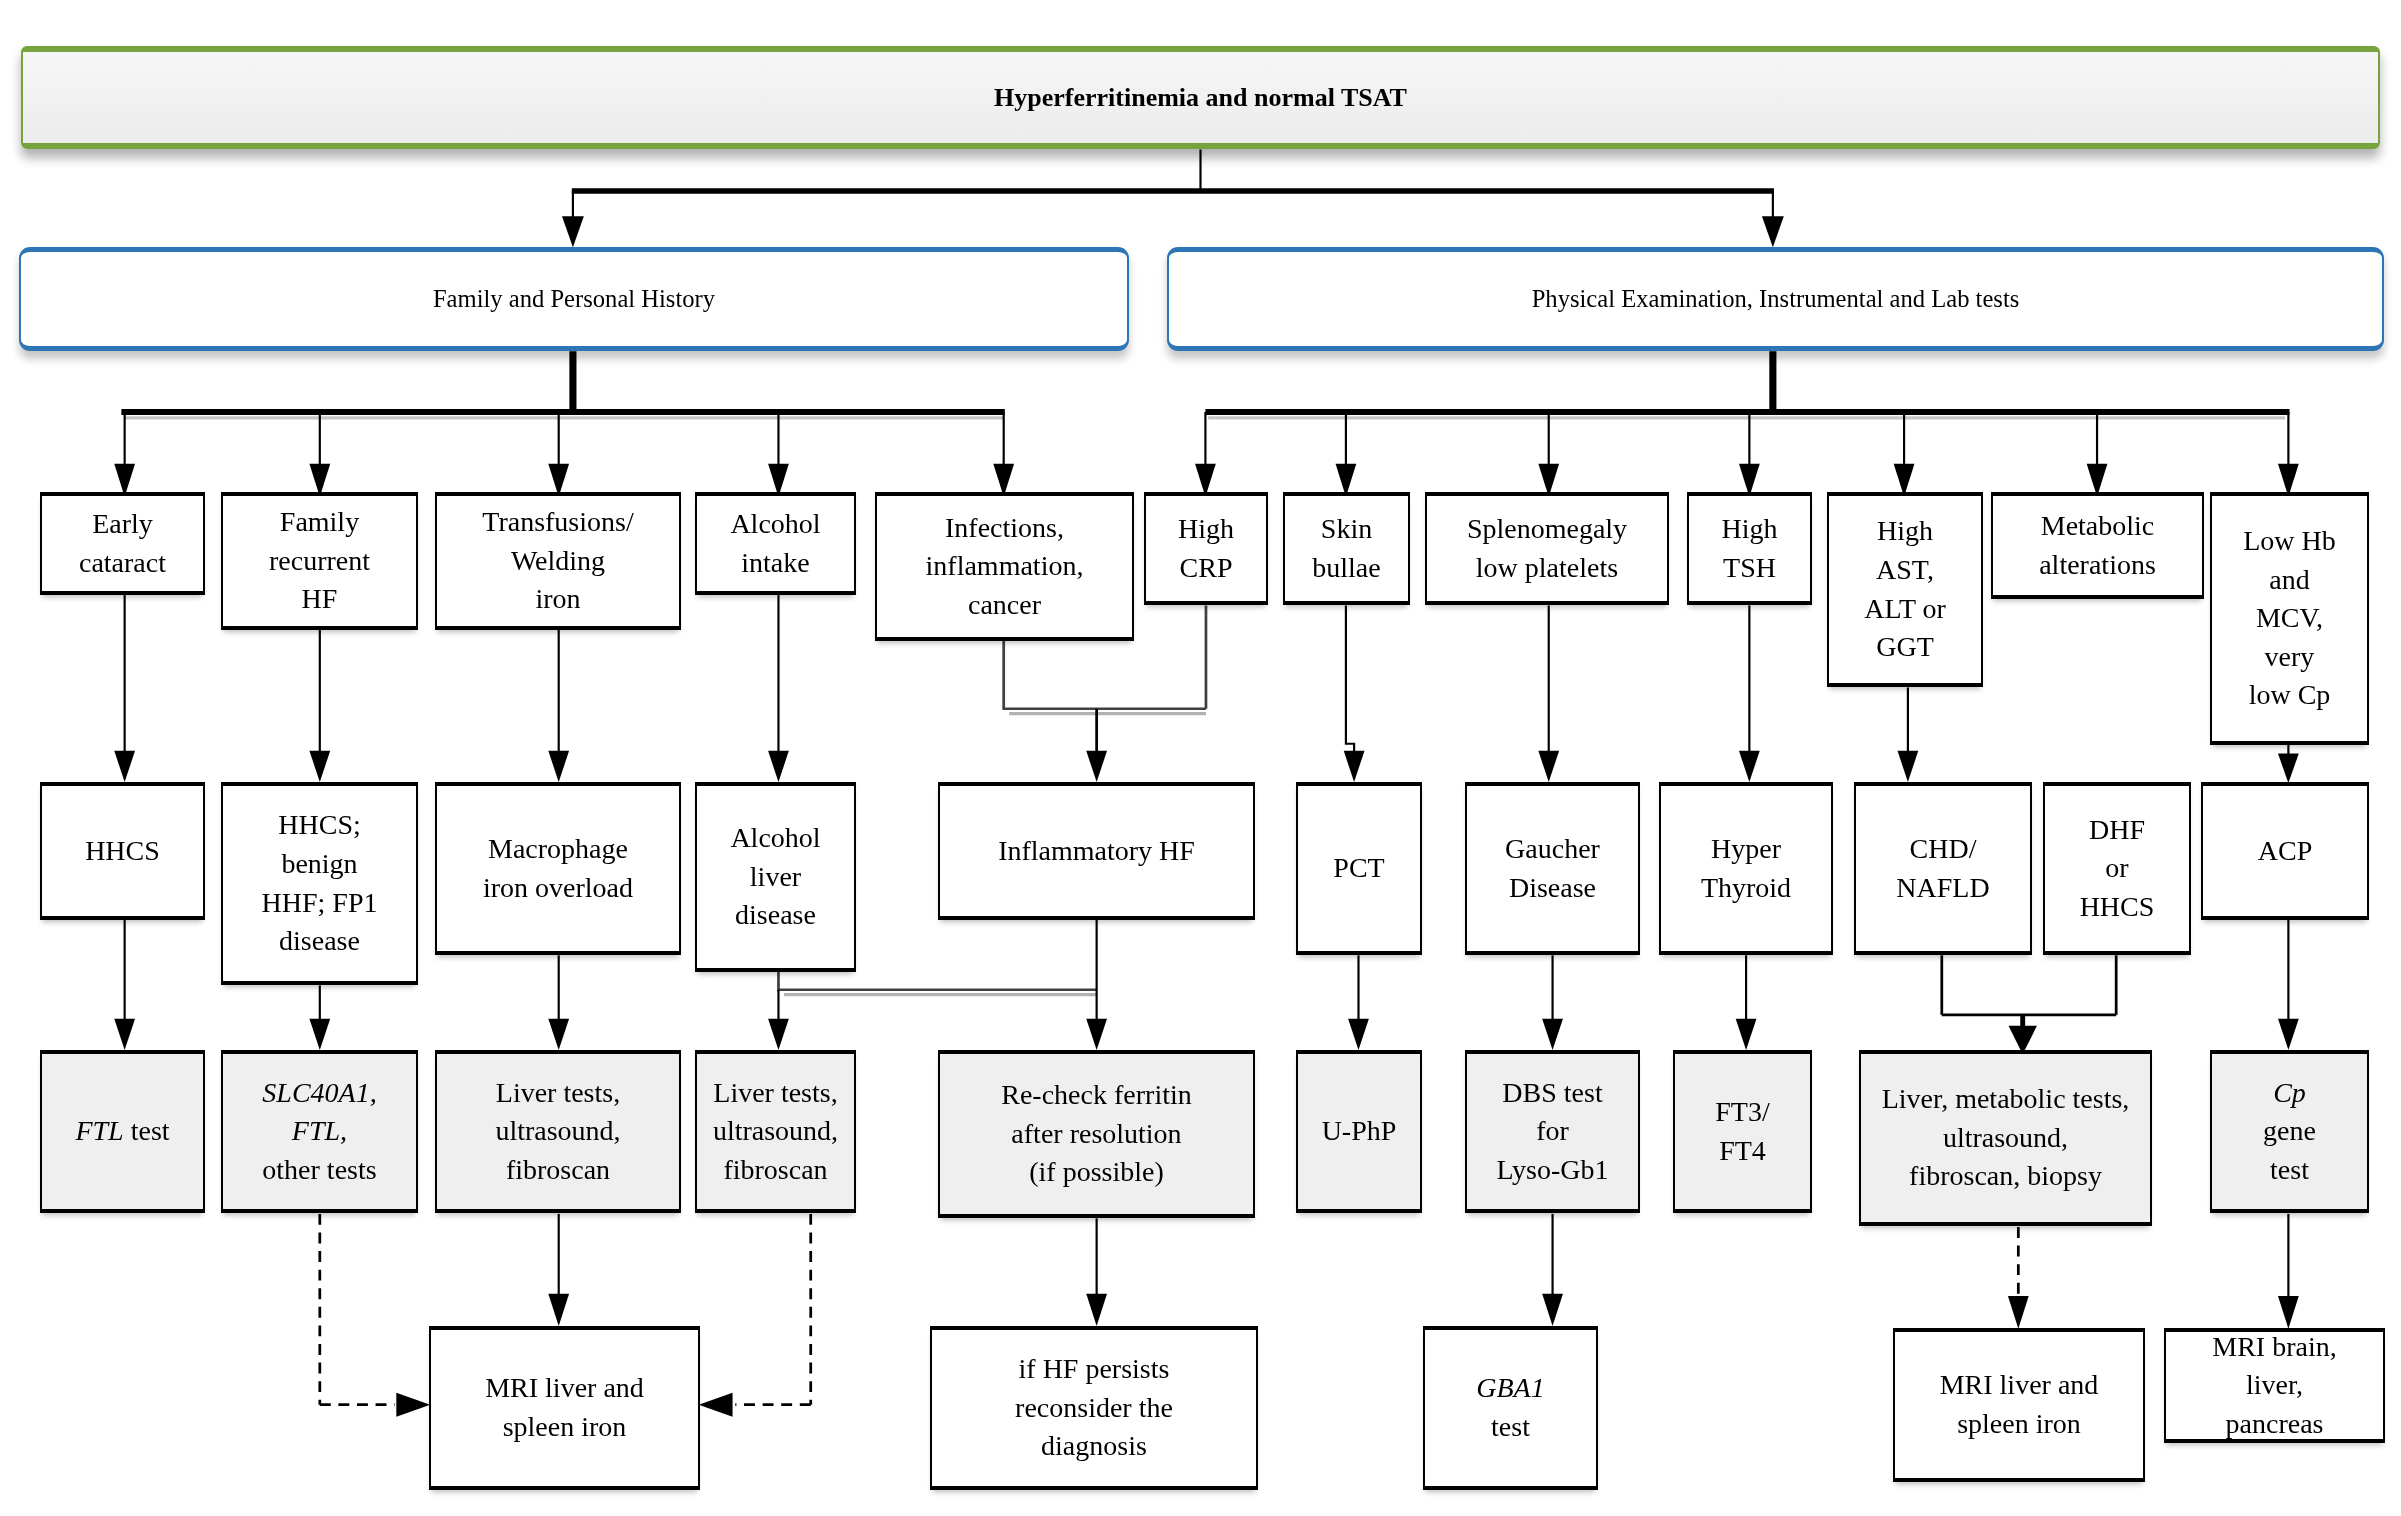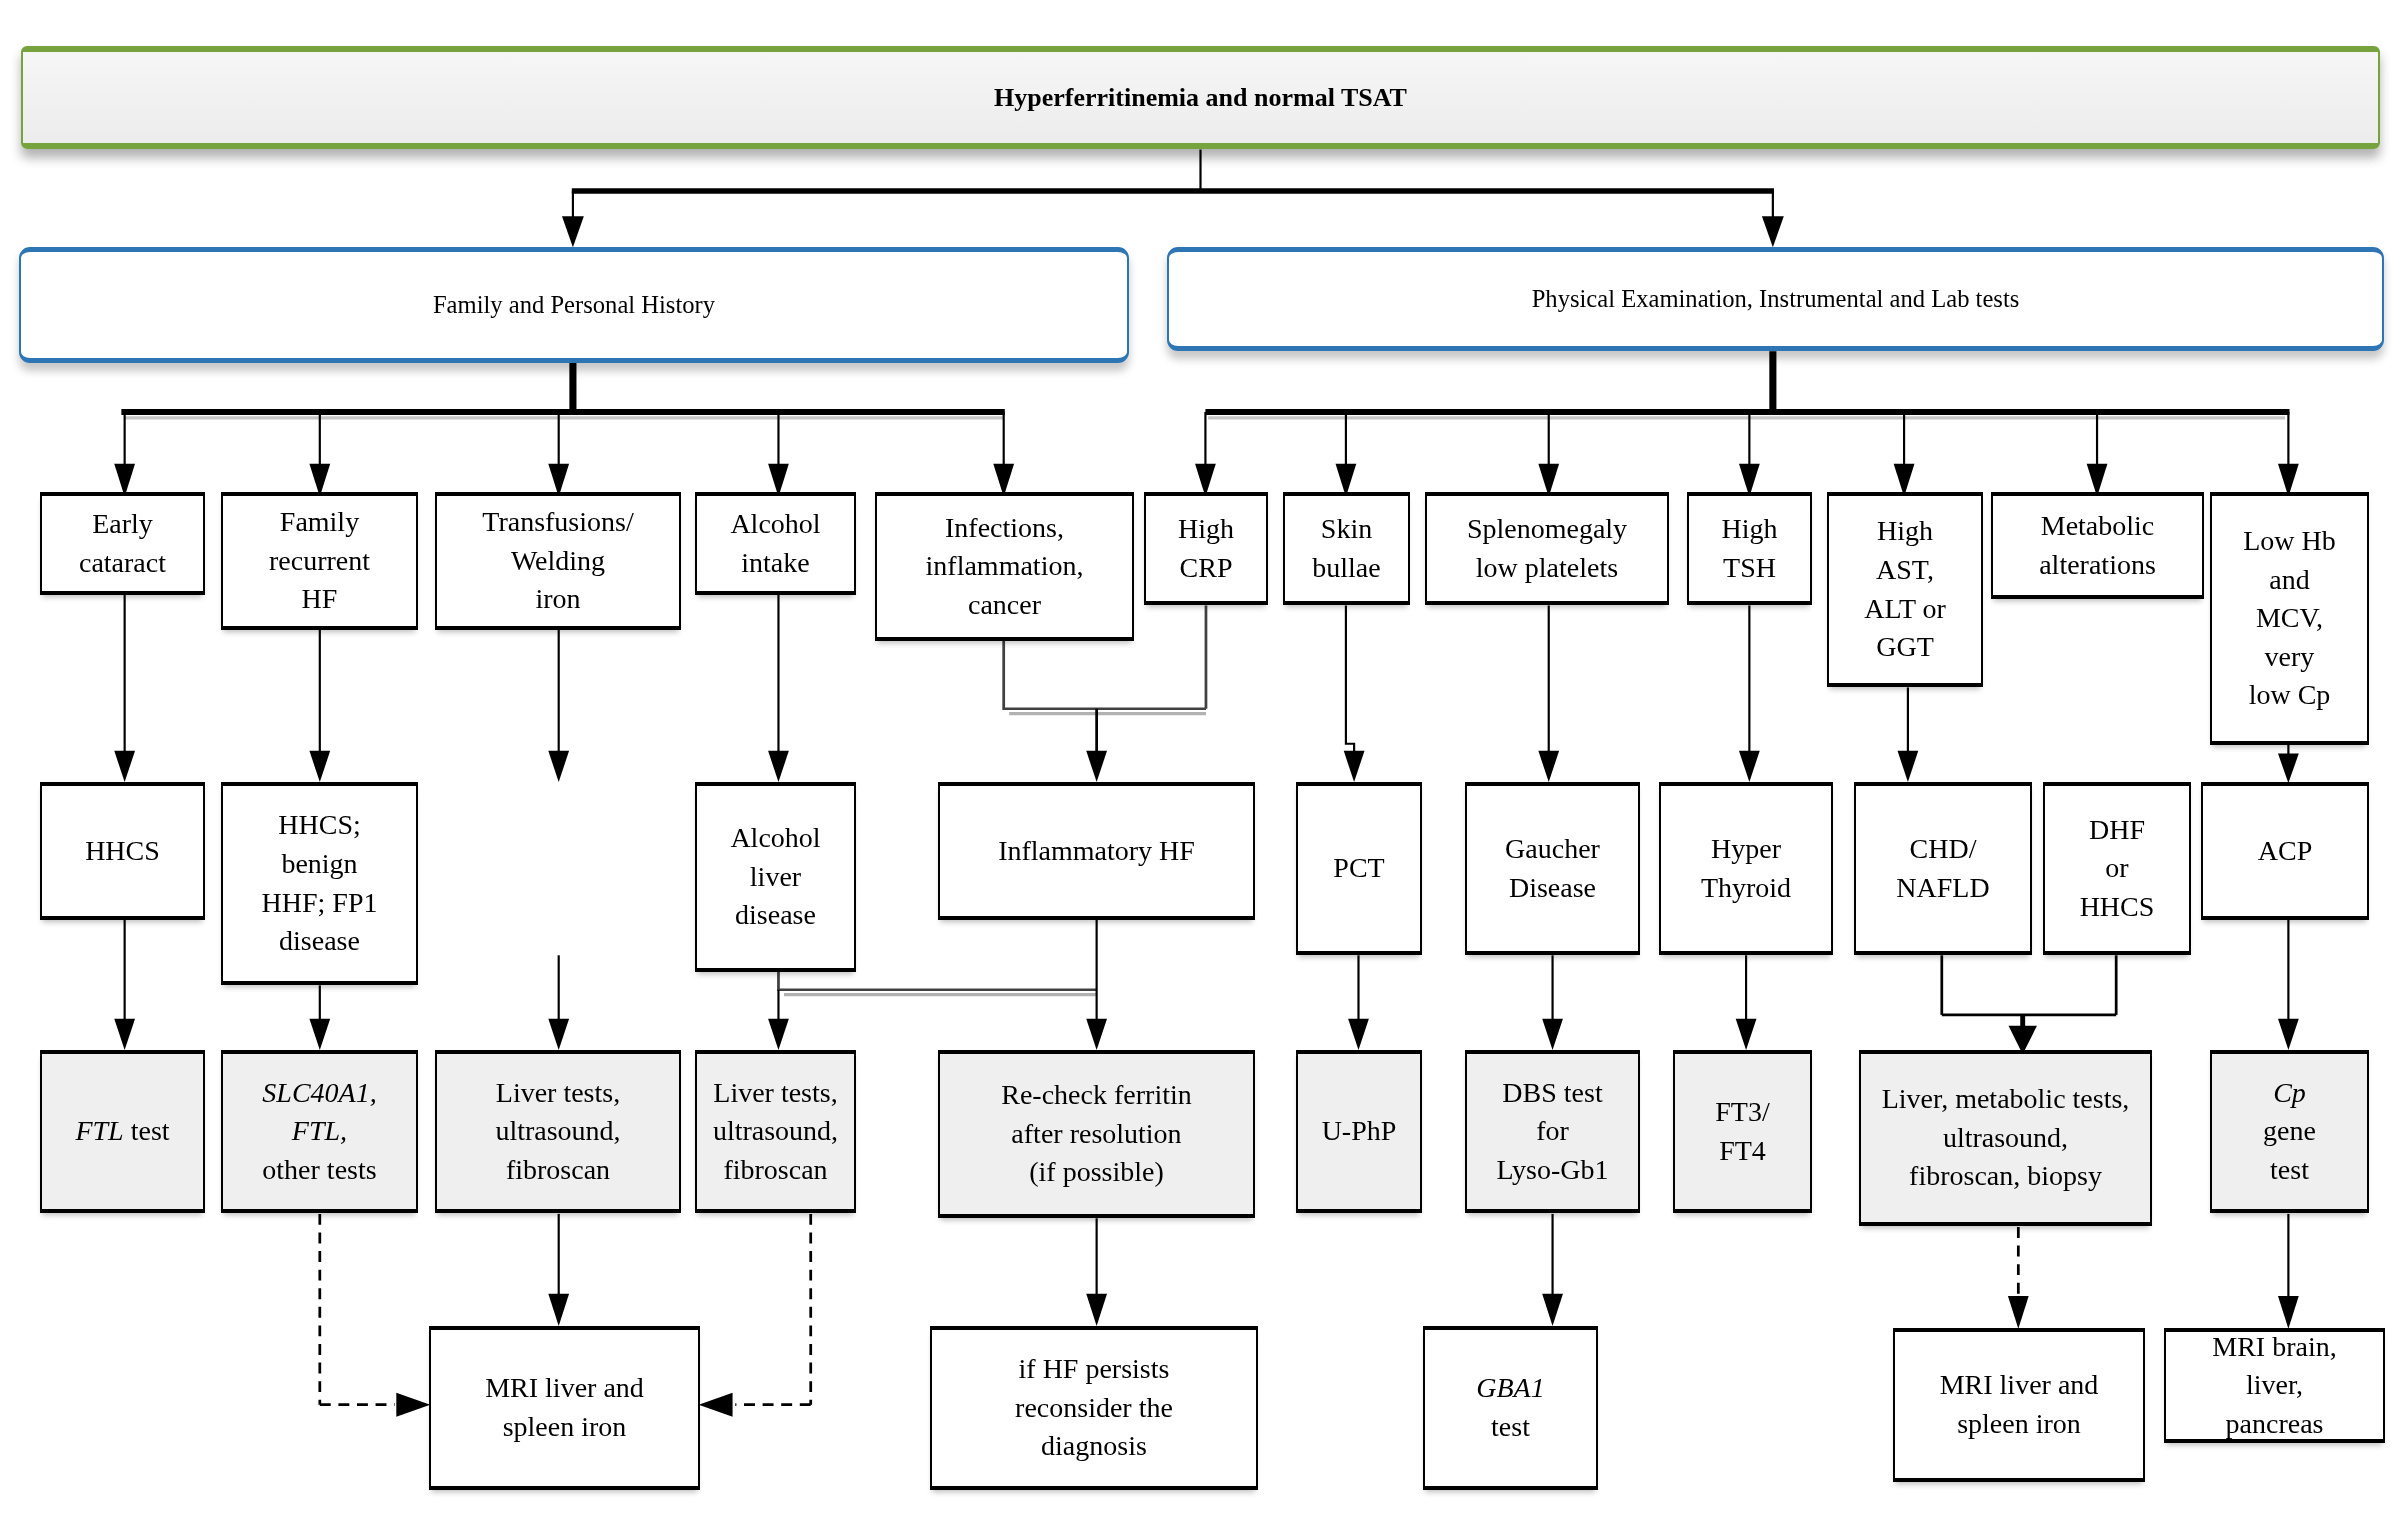--- a/index.html
+++ b/index.html
@@ -22,7 +22,7 @@
 
   
   #n-title{left:21px;top:46px;width:2359px;height:103px}
-  #n-family{left:19px;top:247px;width:1110px;height:116px}
+  #n-family{left:19px;top:247px;width:1110px;height:104px}
   #n-physical{left:1167px;top:247px;width:1217px;height:104px}
   #n-early{left:40px;top:492px;width:165px;height:103px}
   #n-famrec{left:221px;top:492px;width:197px;height:138px}

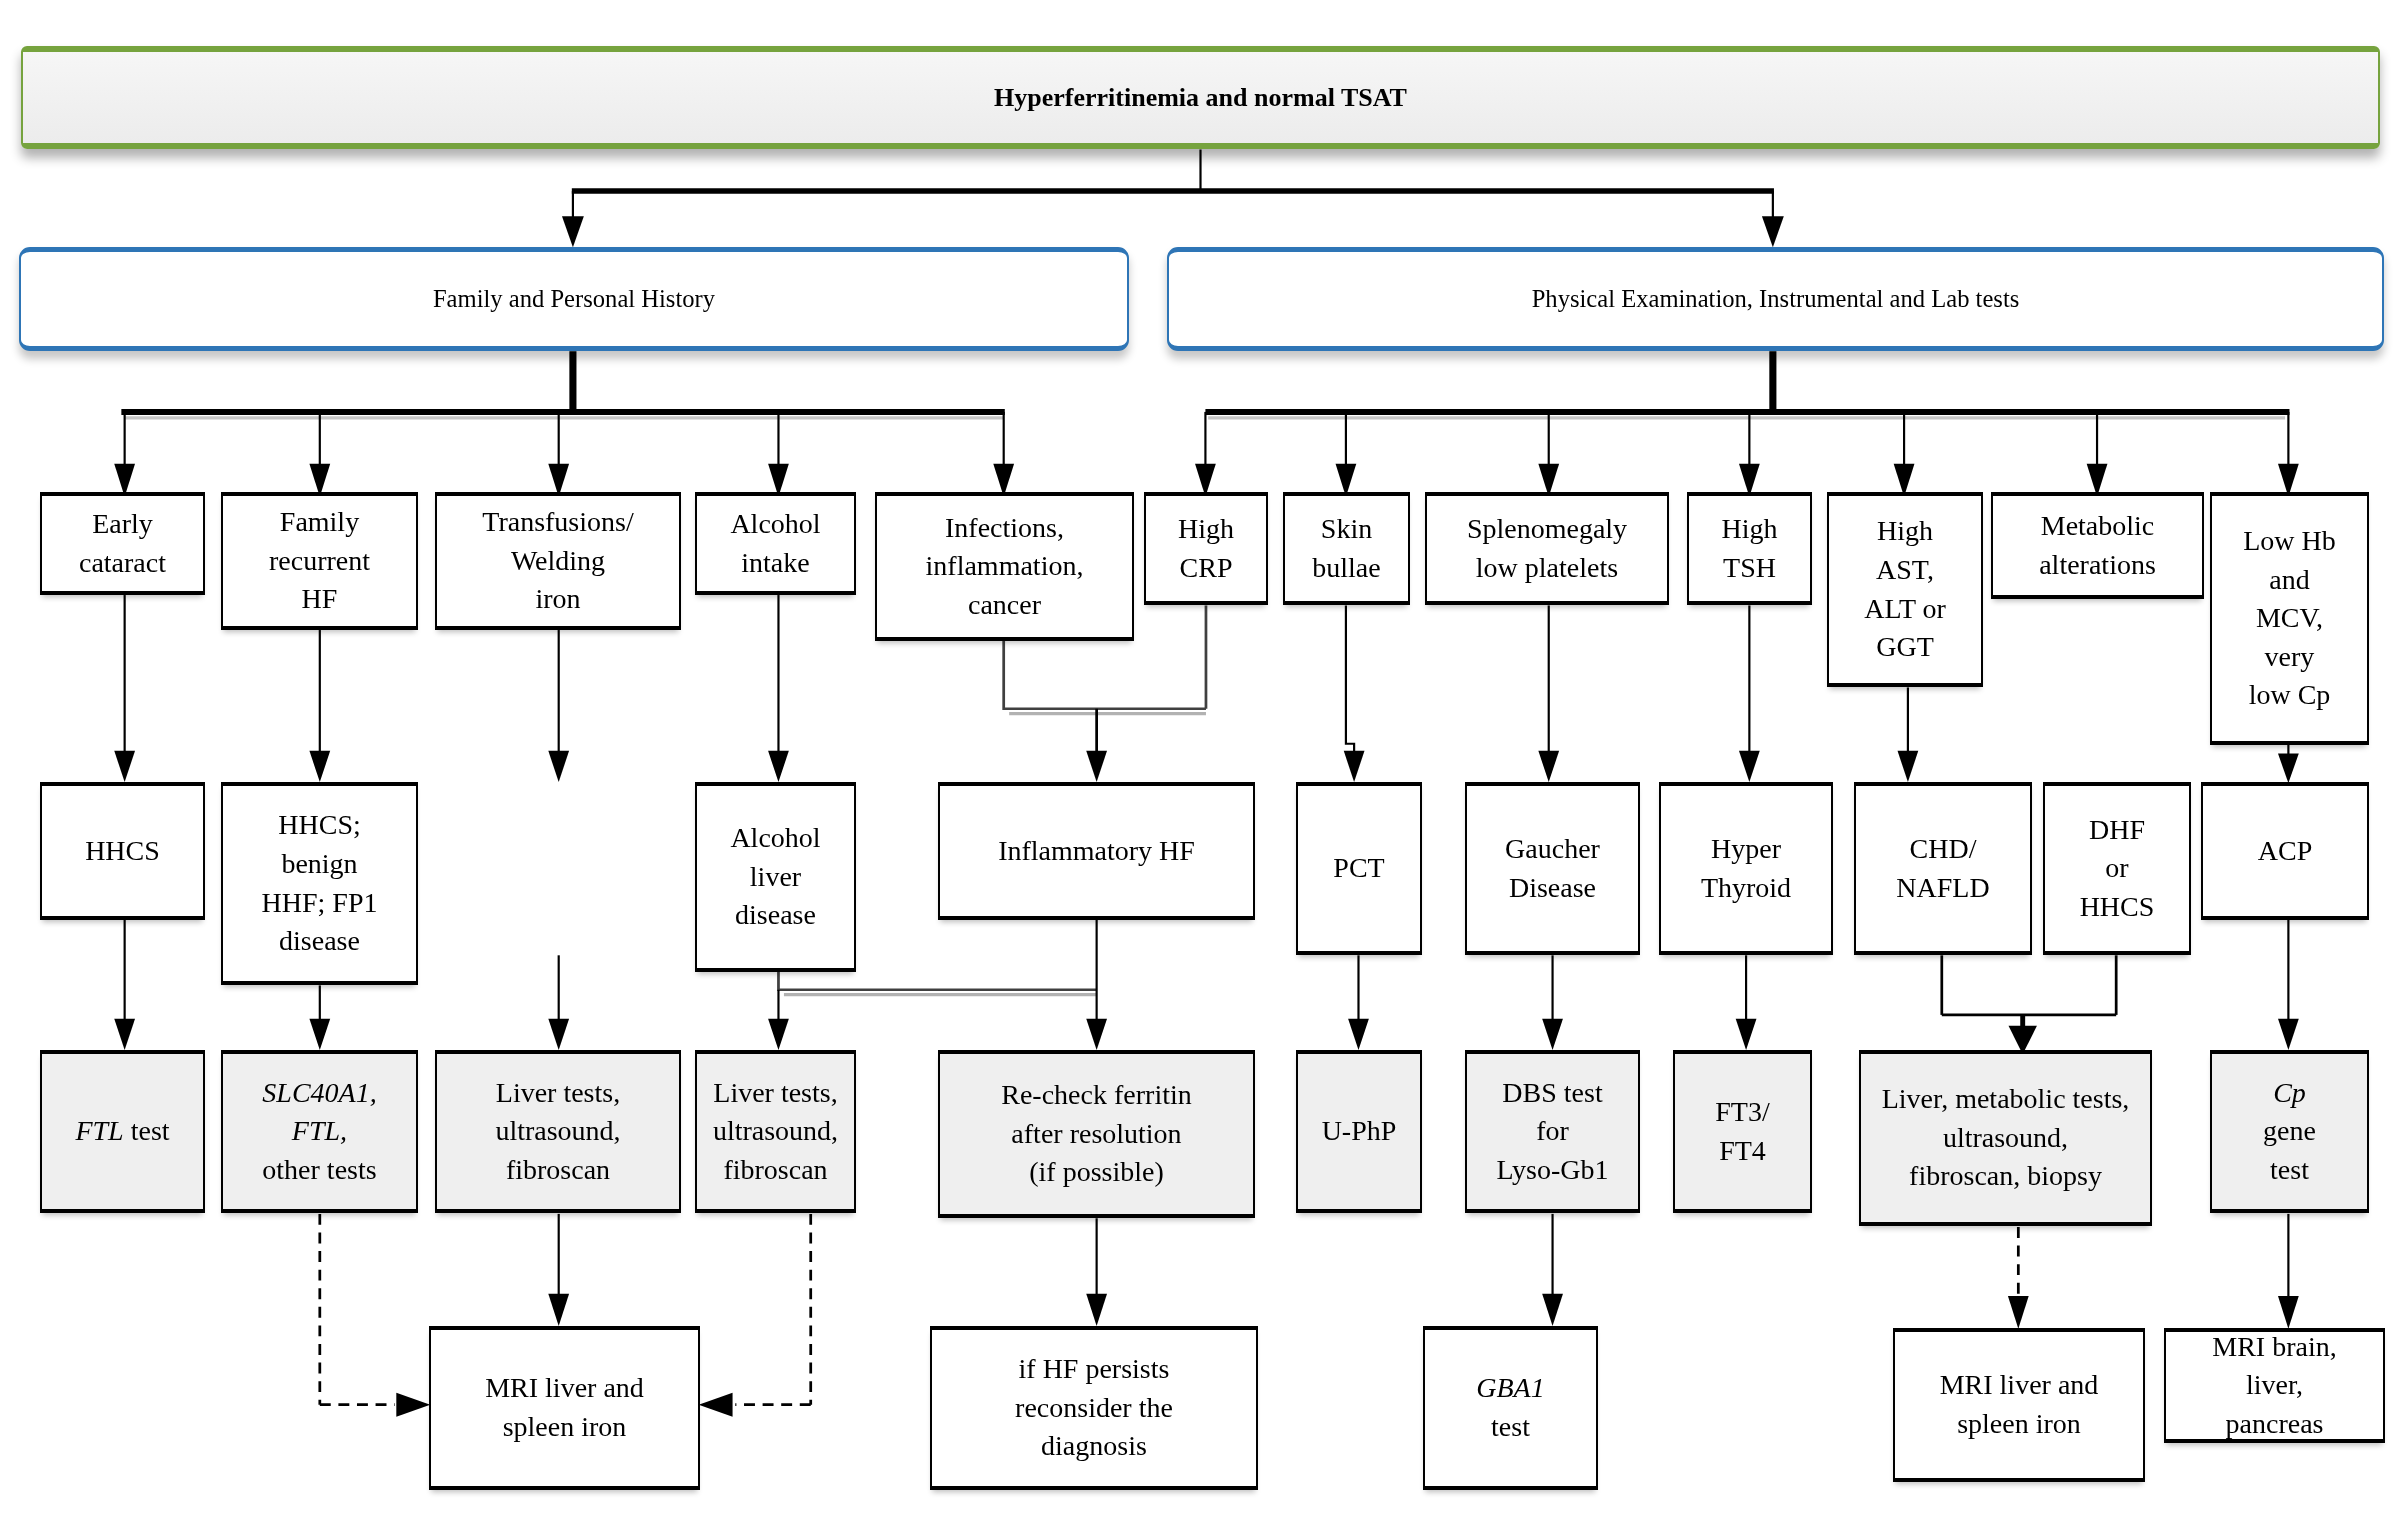--- a/index.html
+++ b/index.html
@@ -254,6 +254,10 @@
 HHF; FP1
 disease</div>
   </div>
+  <div class="node" id="n-macro">
+    <div class="lbl">Macrophage
+iron overload</div>
+  </div>
   <div class="node" id="n-alcliv">
     <div class="lbl">Alcohol
 liver

